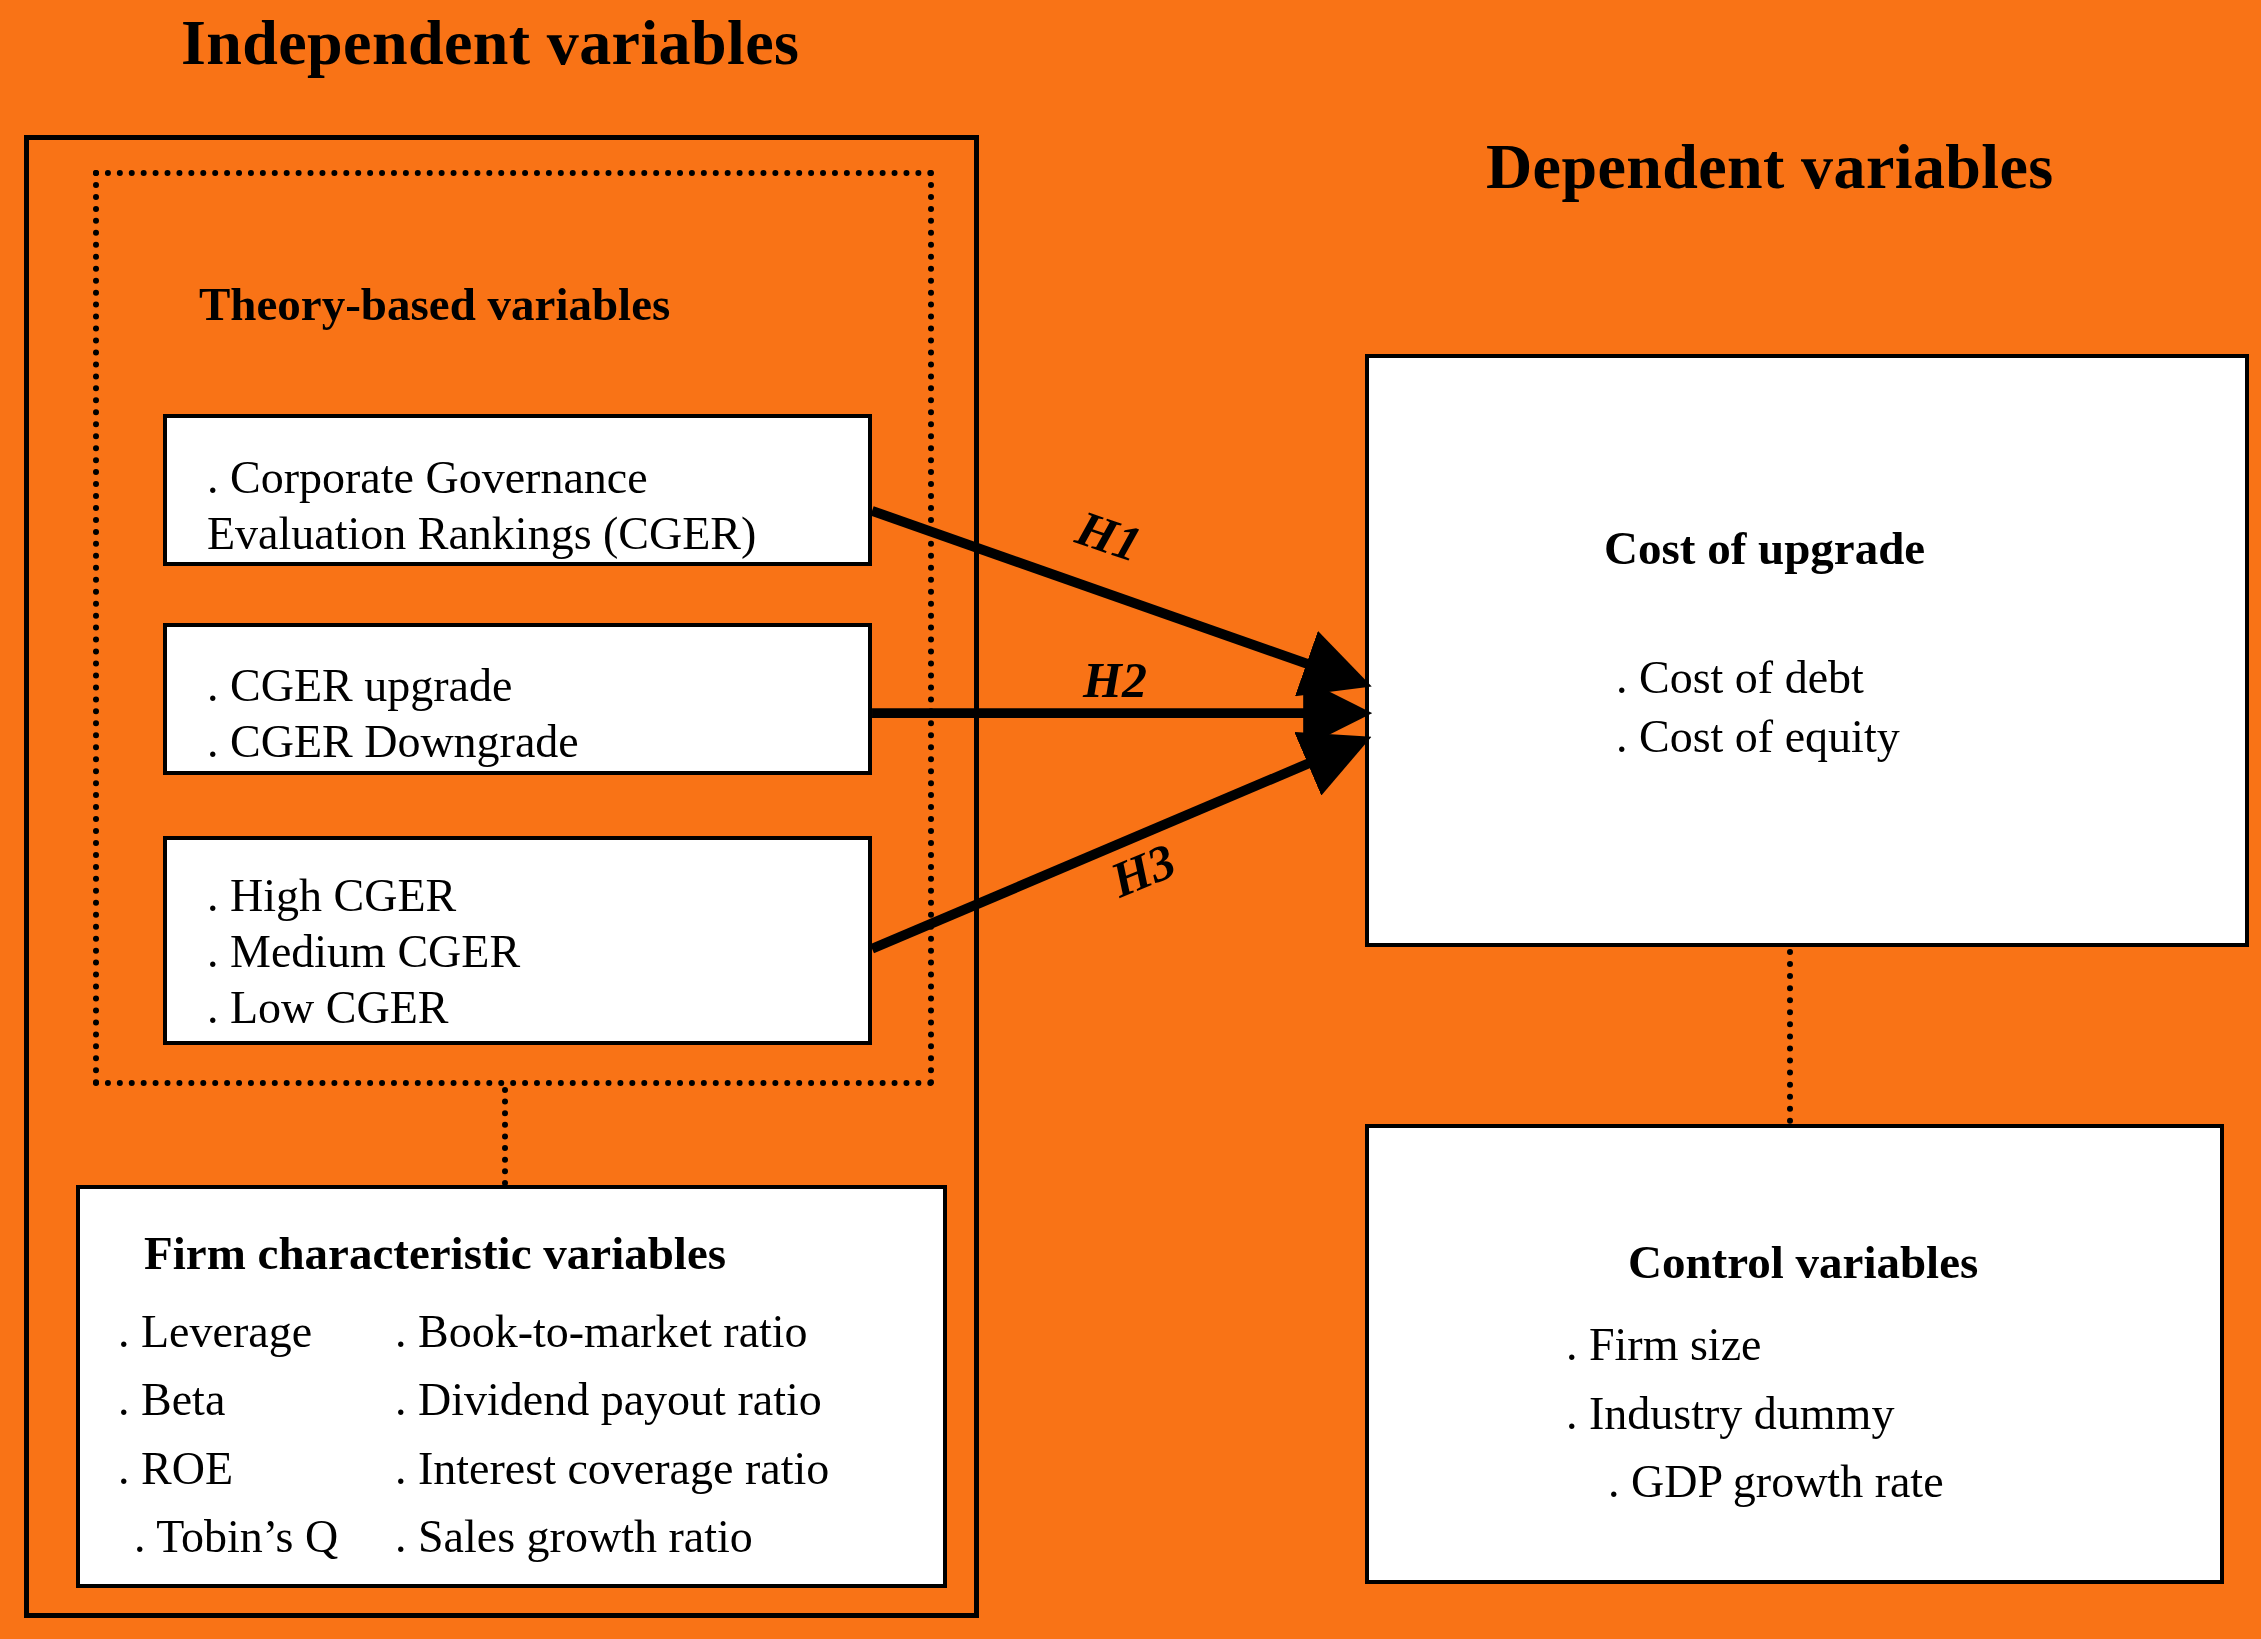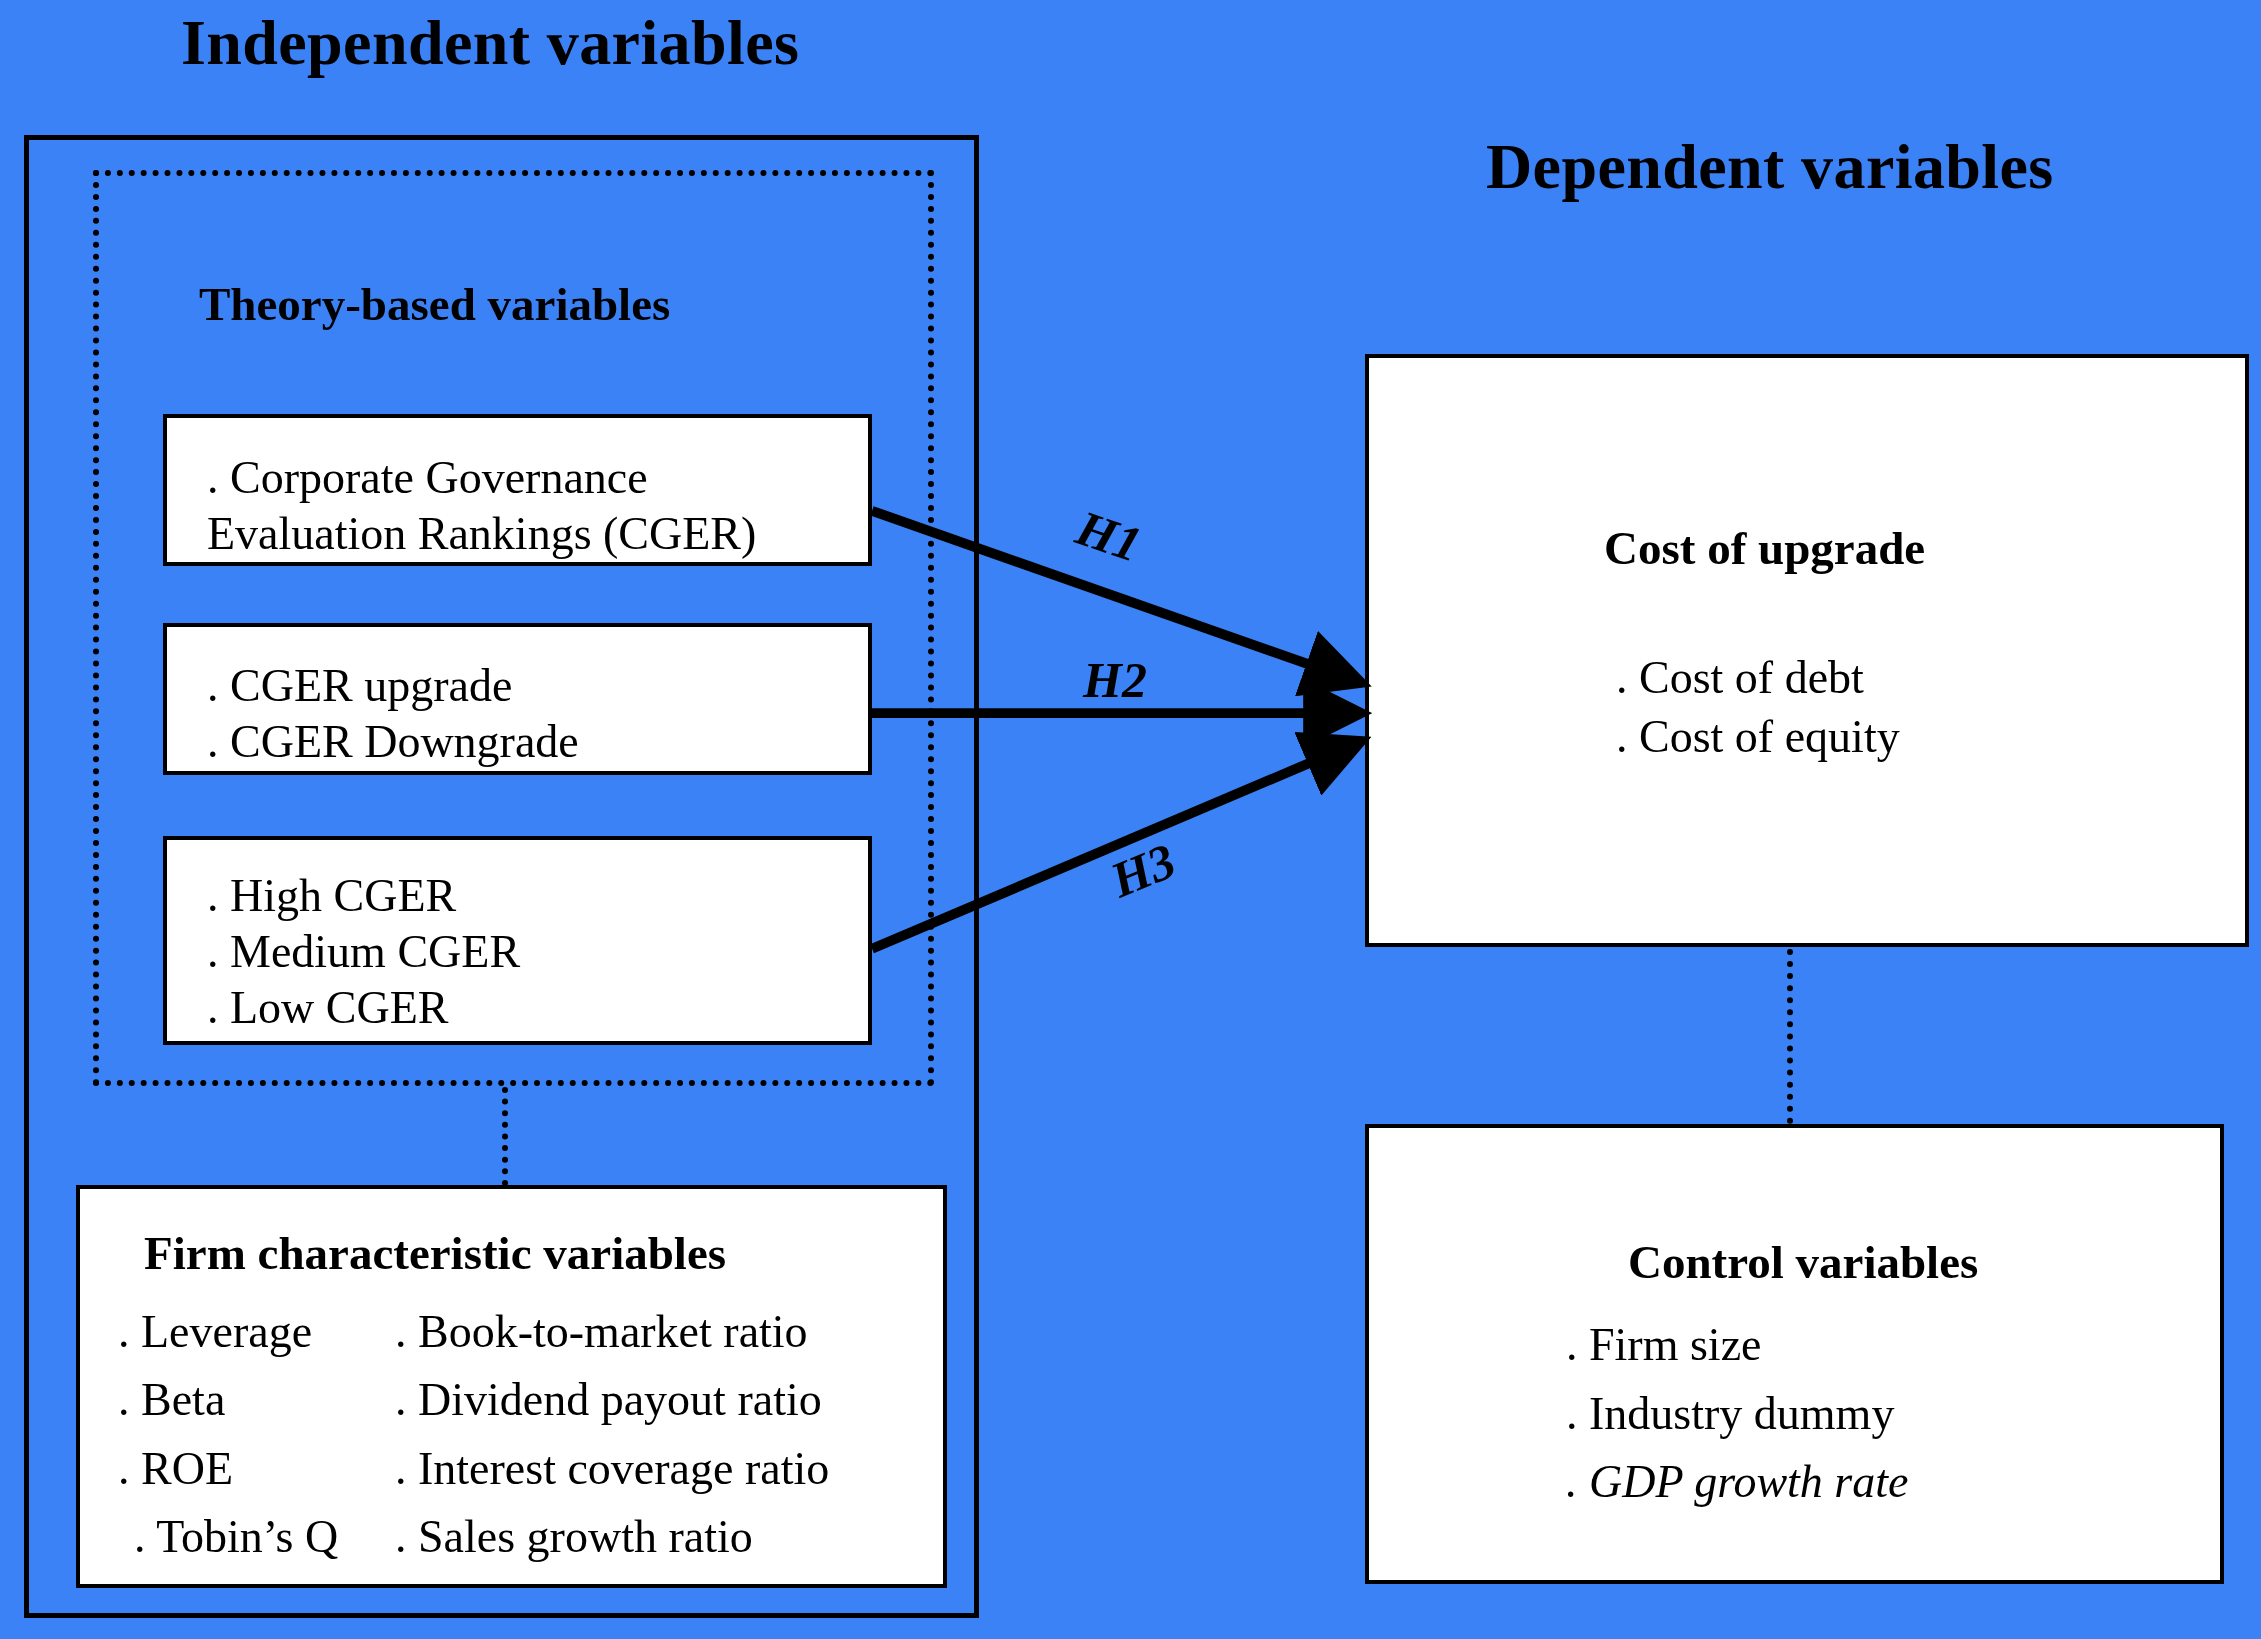--- a/index.html
+++ b/index.html
@@ -11,7 +11,7 @@
     position: relative;
     width: 2261px;
     height: 1639px;
-    background: #3b82f6;
+    background: #f97316;
     font-family: "Liberation Serif", "DejaVu Serif", serif;
     color: #000000;
     overflow: hidden;

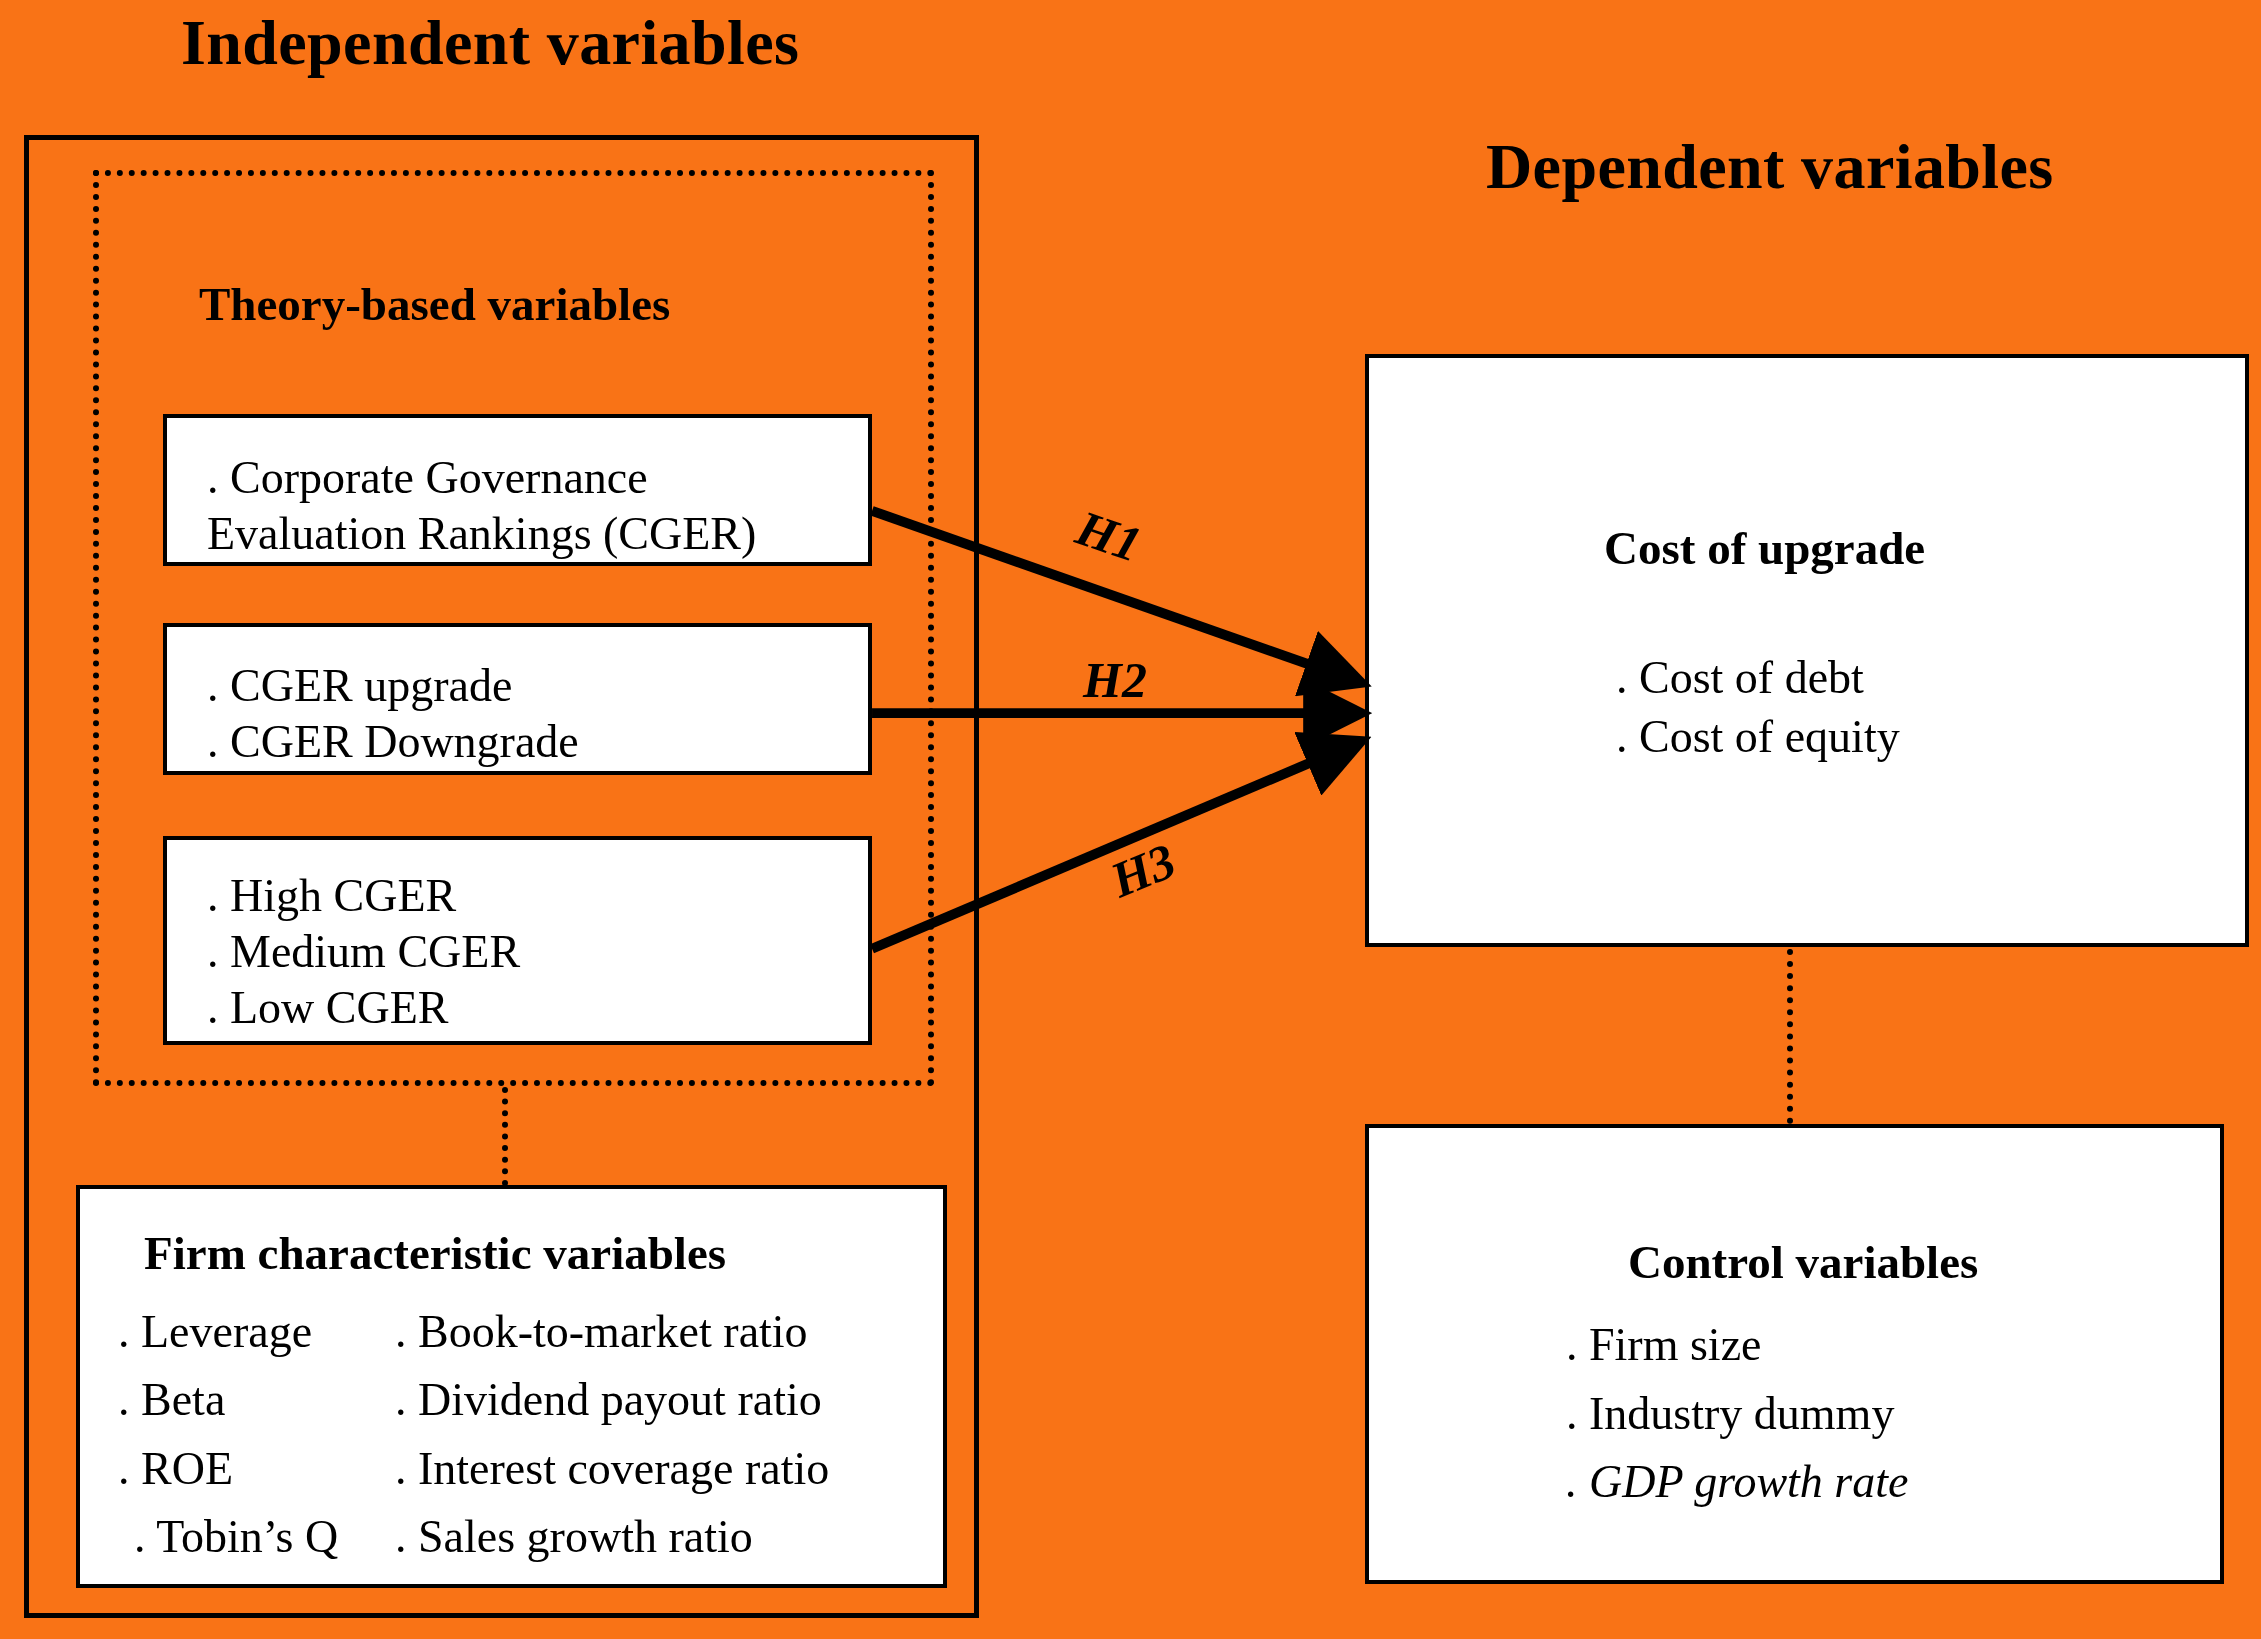--- a/index.html
+++ b/index.html
@@ -153,7 +153,7 @@
 
   <div class="box-line" style="left:1566px; top:1321px;">. Firm size</div>
   <div class="box-line" style="left:1566px; top:1390px;">. Industry dummy</div>
-  <div class="box-line" style="left:1566px; top:1458px;font-style:italic;">. GDP growth rate</div>
+  <div class="box-line" style="left:1608px; top:1458px;">. GDP growth rate</div>
 
   <svg class="arrows" viewBox="0 0 2974 2156">
     <defs>

